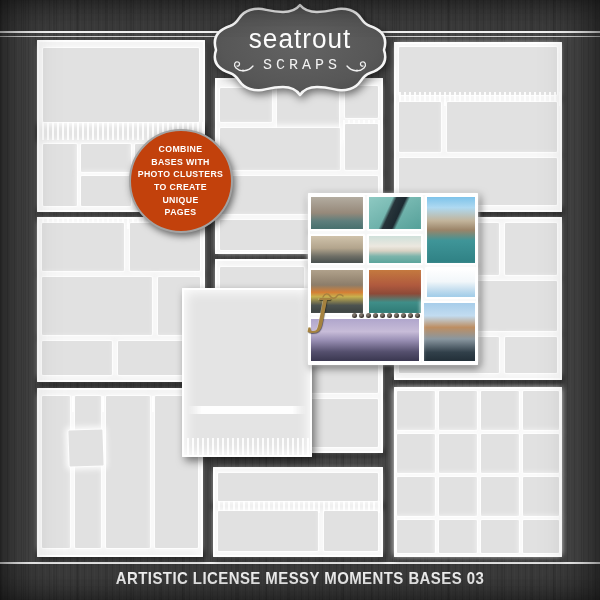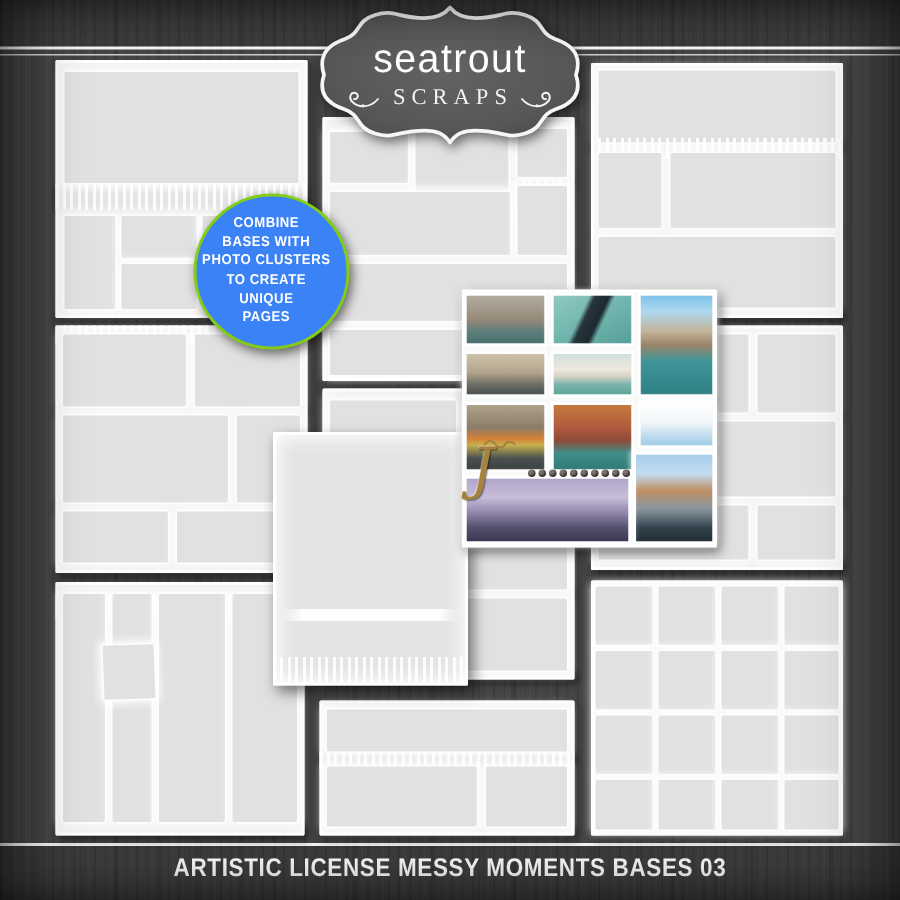--- a/index.html
+++ b/index.html
@@ -76,7 +76,7 @@
     color:#fdfdfd;font-size:27px;font-weight:400;letter-spacing:1px;transform:scaleX(.97);}
   .brand-subrow{position:absolute;left:0;top:55px;width:186px;display:flex;
     align-items:center;justify-content:center;gap:5px;}
-  .brand-sub{color:#f2f2f2;font-family:Liberation Serif, serif;font-size:15px;
+  .brand-sub{color:#f2f2f2;font-family:Liberation Mono, monospace;font-size:15px;
     letter-spacing:4px;text-indent:4px;}
   .fl{display:block;}
   .fl-r{transform:scaleX(-1);}

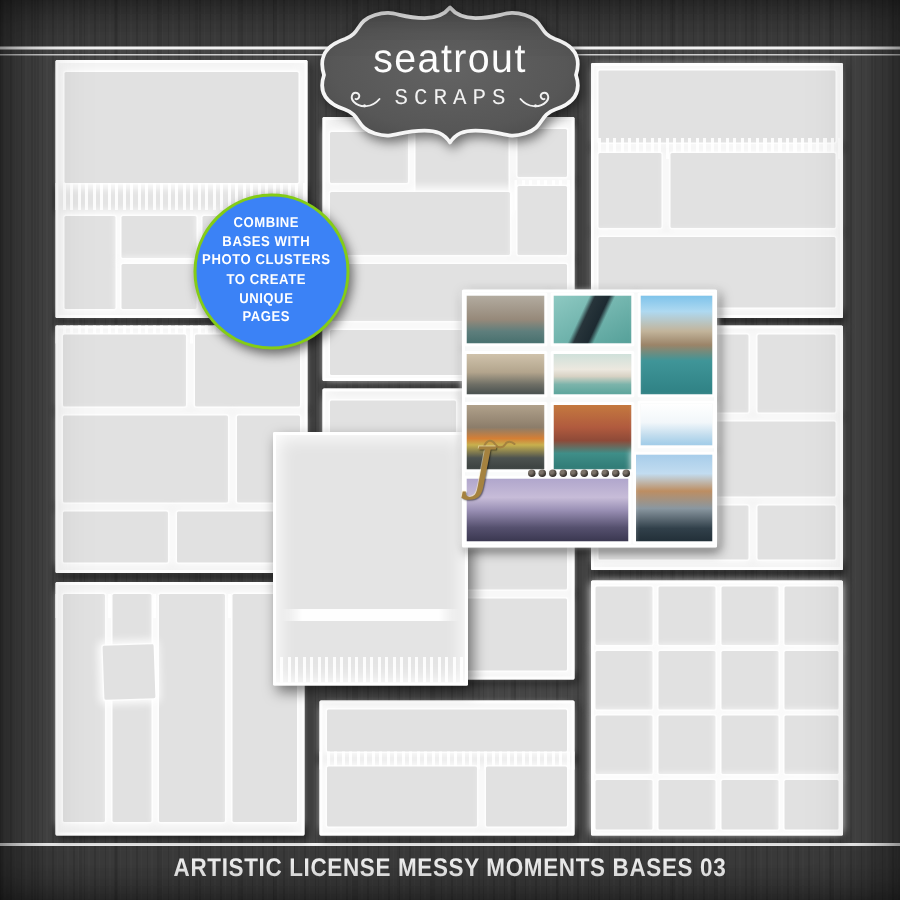--- a/index.html
+++ b/index.html
@@ -59,10 +59,10 @@
     color:#a5823f;text-shadow:0.6px 0.8px 1px rgba(0,0,0,.5), -0.5px -0.5px 0 rgba(255,240,200,.55);}
   .mono-scroll{position:absolute;left:14px;top:98px;z-index:2;}
   
-  .callout{position:absolute;z-index:5;border-radius:50%;background:#3b82f6;
-    border:2px solid #84cc16;box-sizing:border-box;
+  .callout{position:absolute;z-index:5;border-radius:50%;background:#c2410c;
+    border:2px solid #a3a3a3;box-sizing:border-box;
     box-shadow:2px 3px 7px rgba(0,0,0,.55);
-    display:flex;align-items:center;color:#fff;text-align:center;}
+    display:flex;align-items:center;justify-content:center;color:#fff;text-align:center;}
   .callout-left{left:129px;top:129px;width:104px;height:104px;}
   .callout-right{left:333px;top:337px;width:97px;height:97px;}
   .callout-inner{transform:scaleX(.92);font-weight:700;font-size:9.5px;

